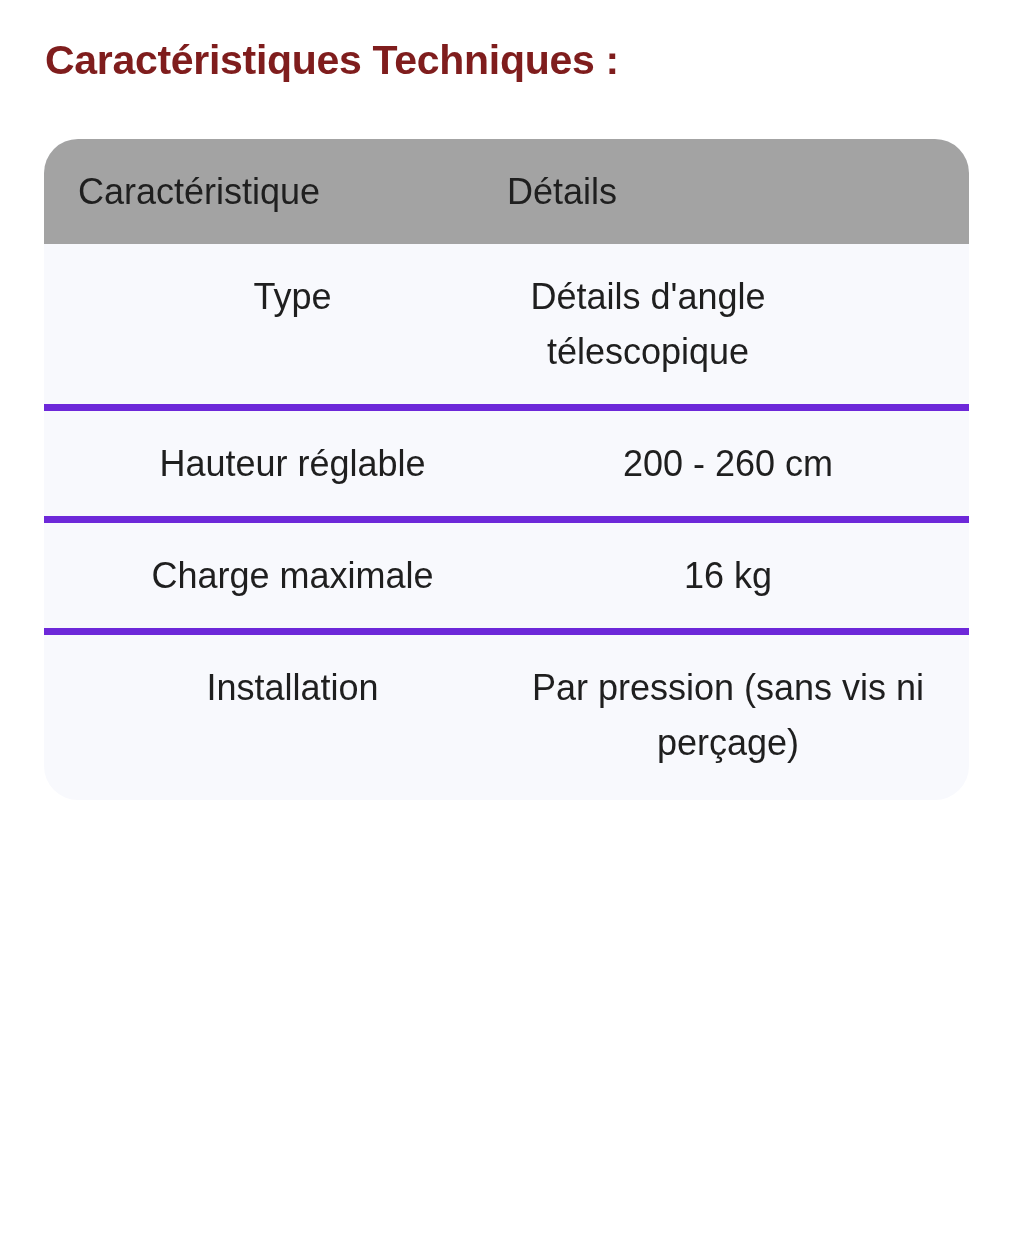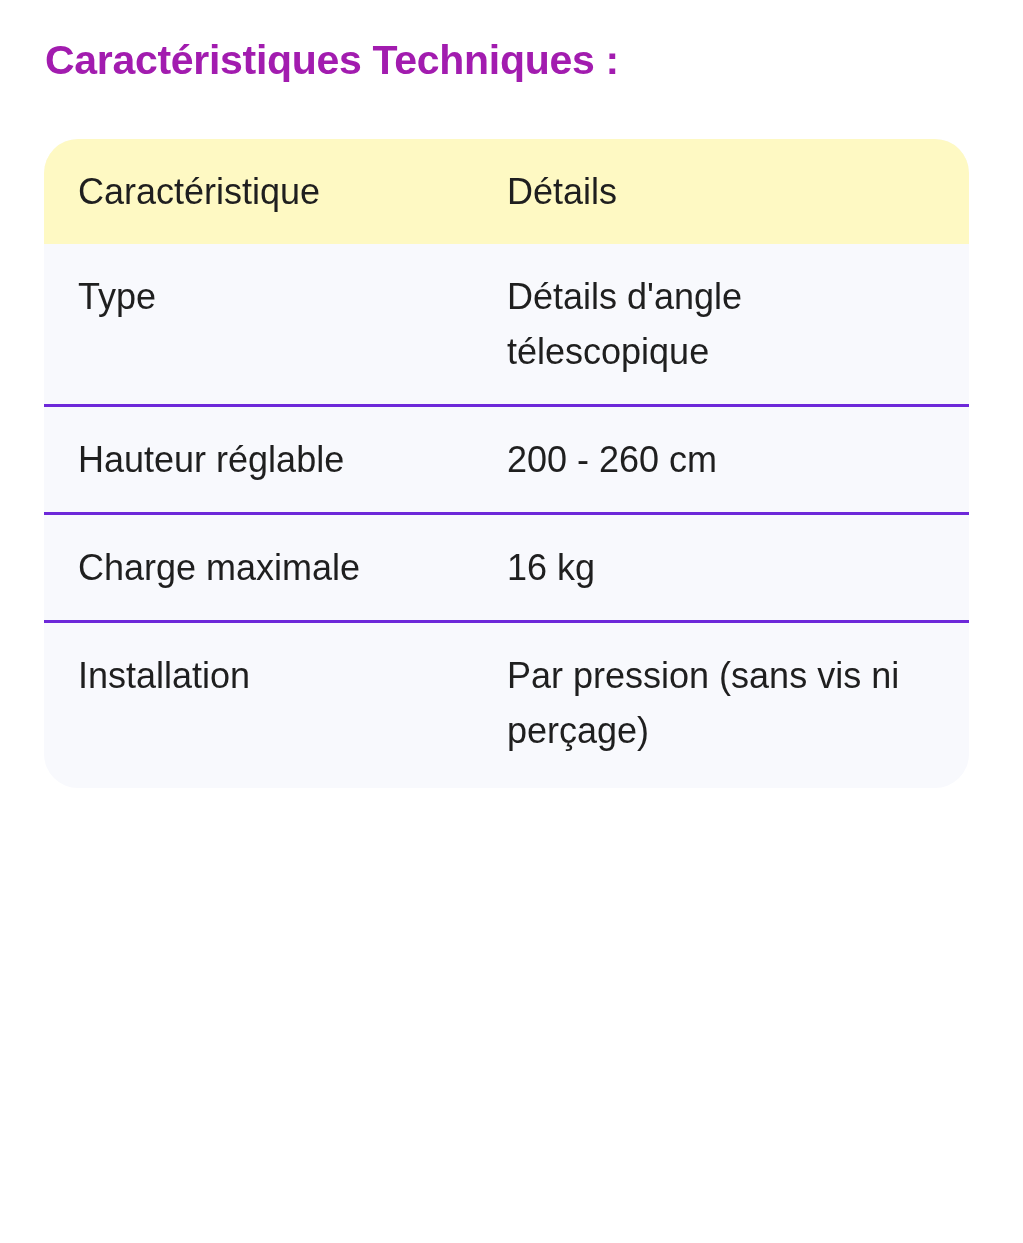--- a/index.html
+++ b/index.html
@@ -10,7 +10,7 @@
   }
   .title {
     position:absolute; left:45px; top:32px;
-    font-size:41px; font-weight:700; letter-spacing:-0.3px; color:#a21caf;
+    font-size:41px; font-weight:700; letter-spacing:-0.3px; color:#7f1d1d;
     margin:0; line-height:56px;
   }
   .table-wrap {

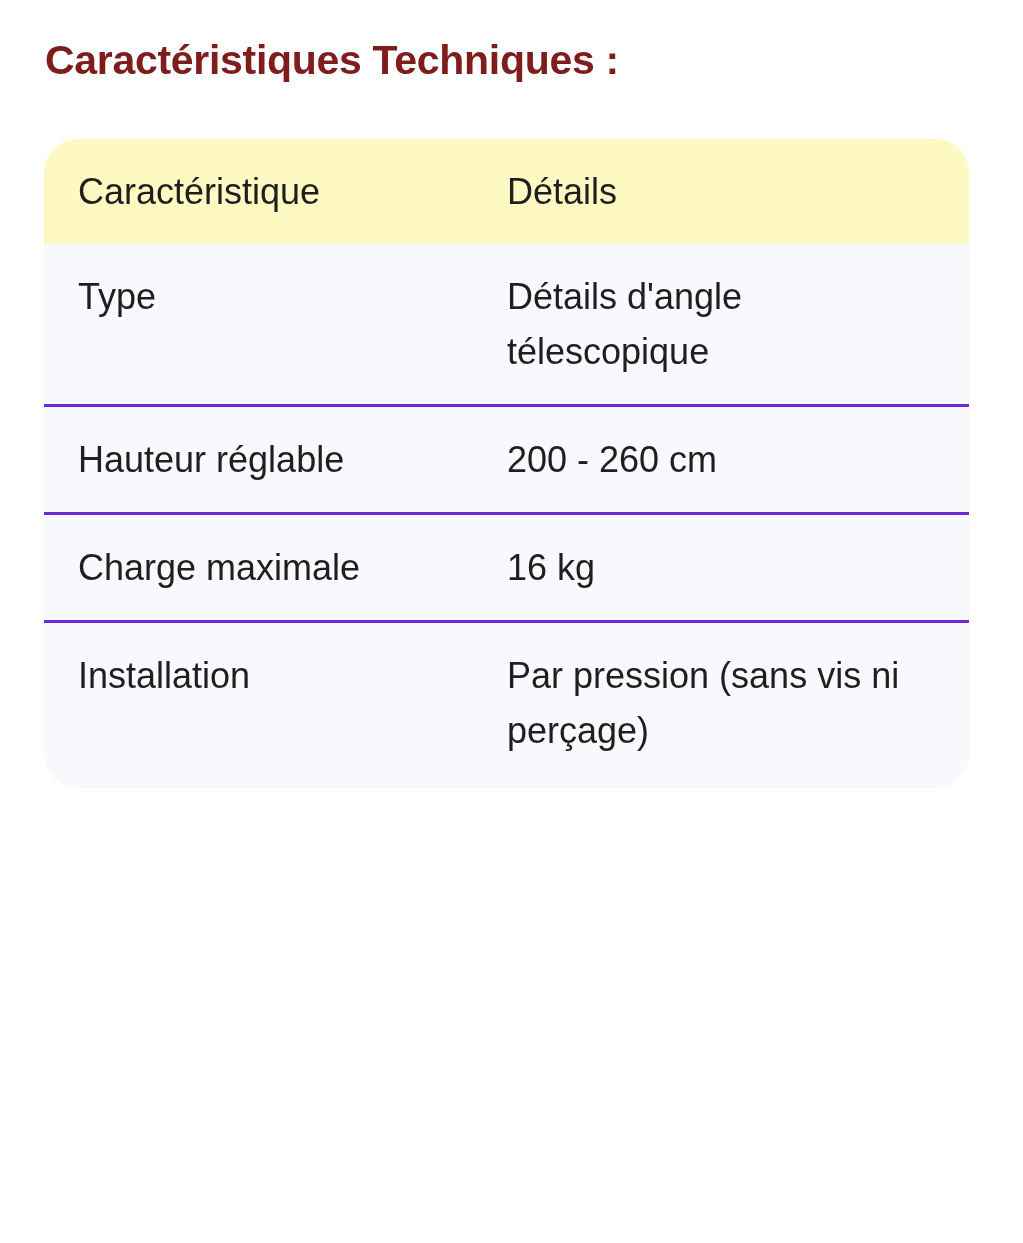--- a/index.html
+++ b/index.html
@@ -22,7 +22,7 @@
     text-align:left; vertical-align:top; font-size:36px; line-height:55px;
     padding:0; font-weight:400; color:#1f1f1f;
   }
-  thead tr { background:#fef9c3; height:105px;margin-top:36px; }
+  thead tr { background:#a3a3a3; height:105px;margin-top:36px; }
   thead th { padding-top:25px; padding-bottom:25px; }
   .c1 { padding-left:34px; width:429px; }
   .c2 { padding-right:20px; }

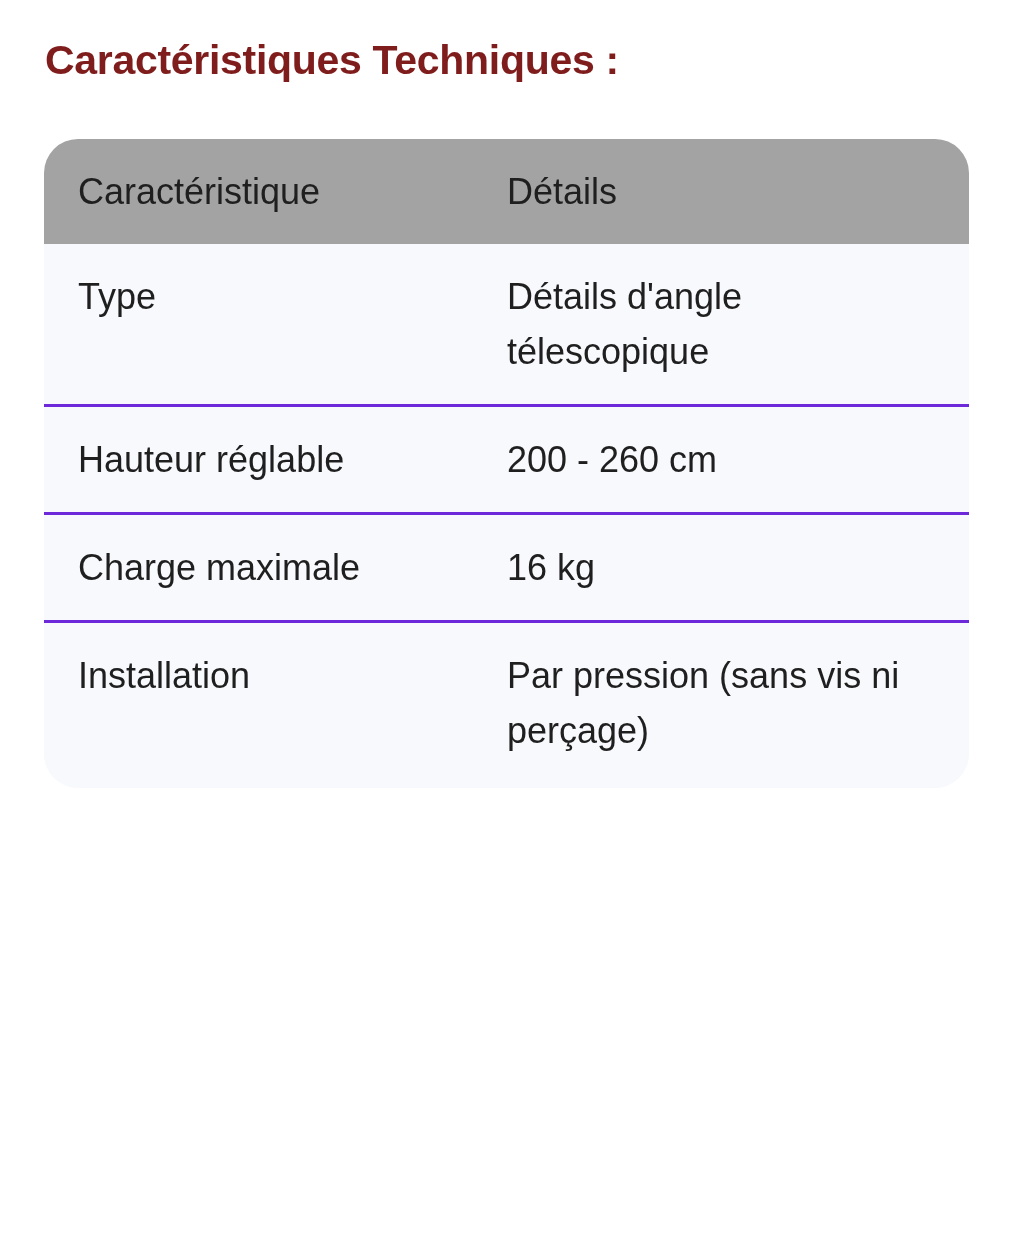--- a/index.html
+++ b/index.html
@@ -26,7 +26,7 @@
   thead th { padding-top:25px; padding-bottom:25px; }
   .c1 { padding-left:34px; width:429px; }
   .c2 { padding-right:20px; }
-  tbody td { padding-top:25px; padding-bottom:25px; }
+  tbody td { padding-top:25px; padding-bottom:25px;text-align:center; }
   tbody tr { border-top:3px solid #6d28d9; }
   tbody tr:first-child { border-top:none; }
 </style>

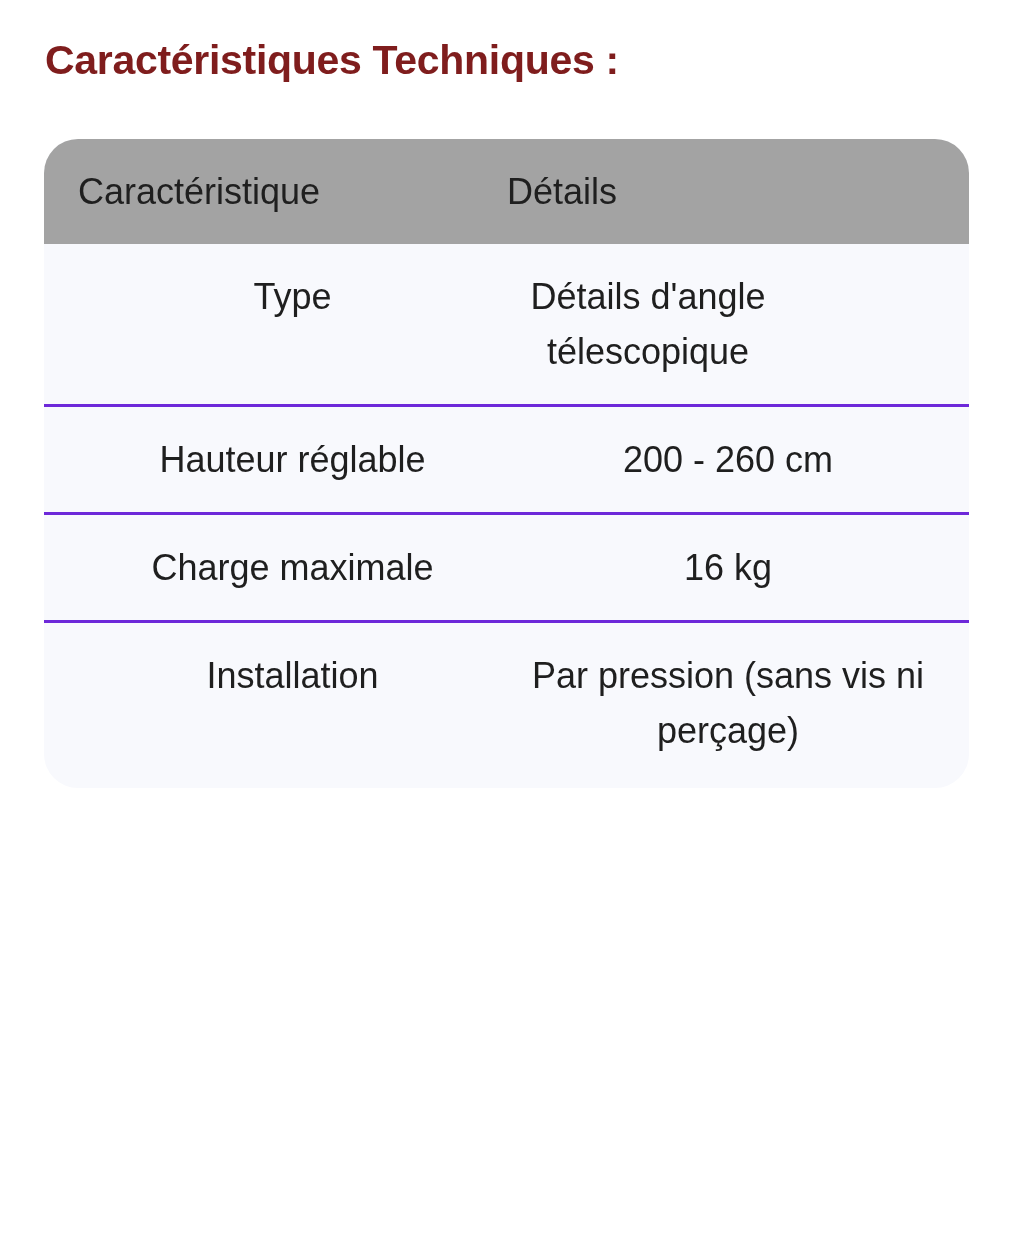--- a/index.html
+++ b/index.html
@@ -27,7 +27,7 @@
   .c1 { padding-left:34px; width:429px; }
   .c2 { padding-right:20px; }
   tbody td { padding-top:25px; padding-bottom:25px;text-align:center; }
-  tbody tr { border-top:3px solid #6d28d9; }
+  tbody tr { border-top:7px solid #6d28d9; }
   tbody tr:first-child { border-top:none; }
 </style>
 </head>

